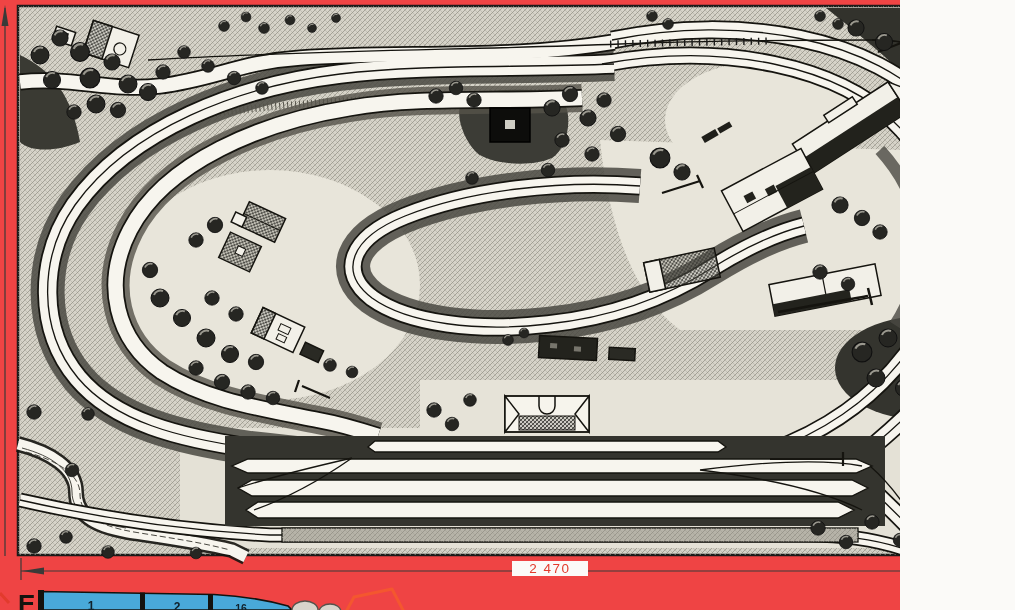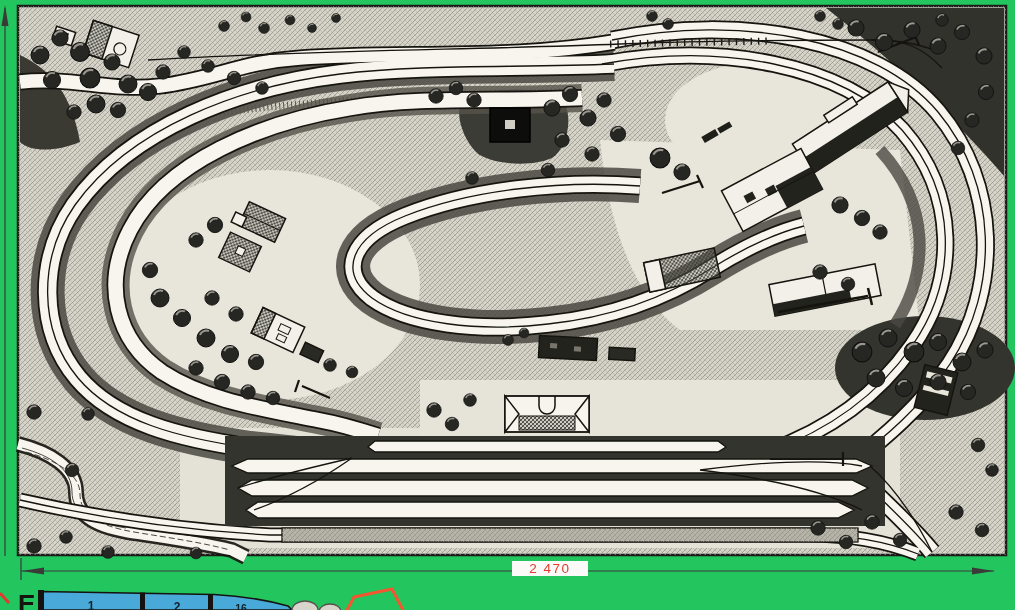--- a/index.html
+++ b/index.html
@@ -3,7 +3,7 @@
 <meta charset="utf-8">
 <style>
   html,body{margin:0;padding:0;background:#fbfaf8;}
-  .page{position:relative;width:1015px;height:610px;background:#22c55e;overflow:hidden;
+  .page{position:relative;width:900px;height:610px;background:#ef4444;overflow:hidden;
         font-family:"Liberation Sans",sans-serif;}
   svg{display:block}
   .ridge{stroke:#4a4942;stroke-width:34;fill:none;opacity:.85}

